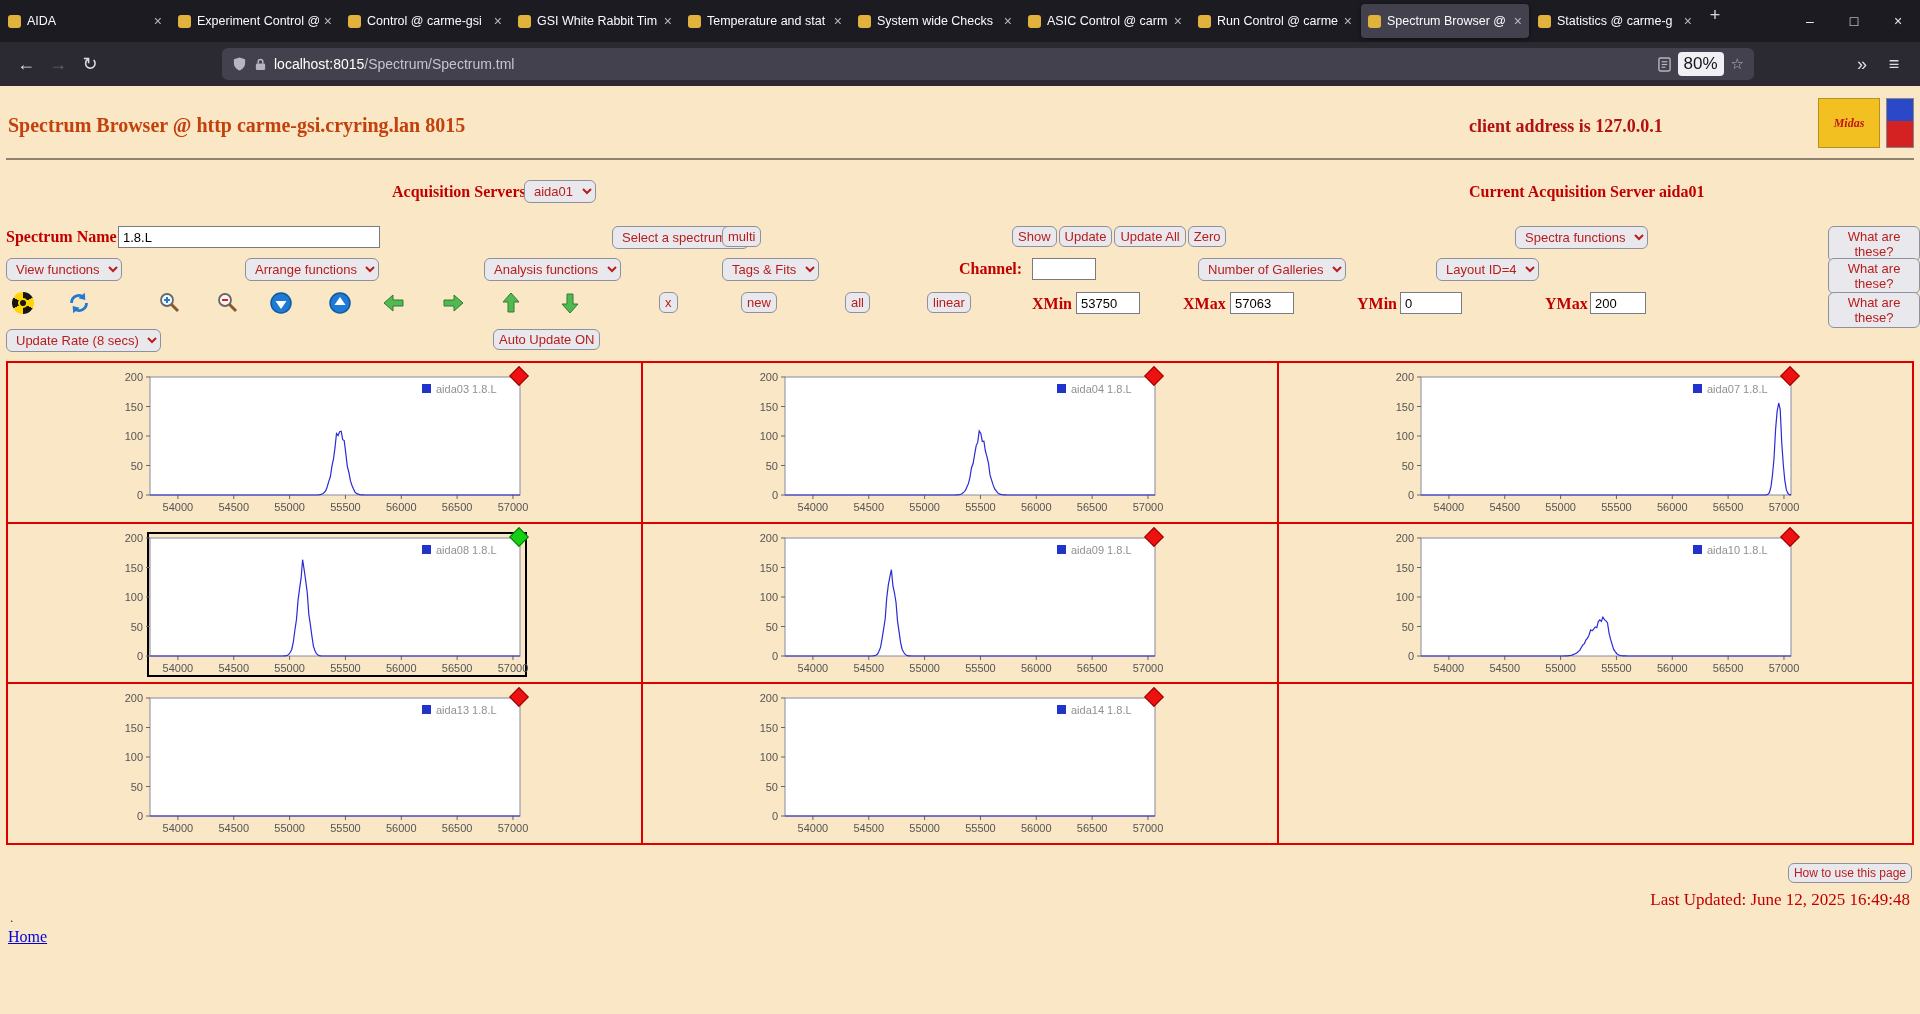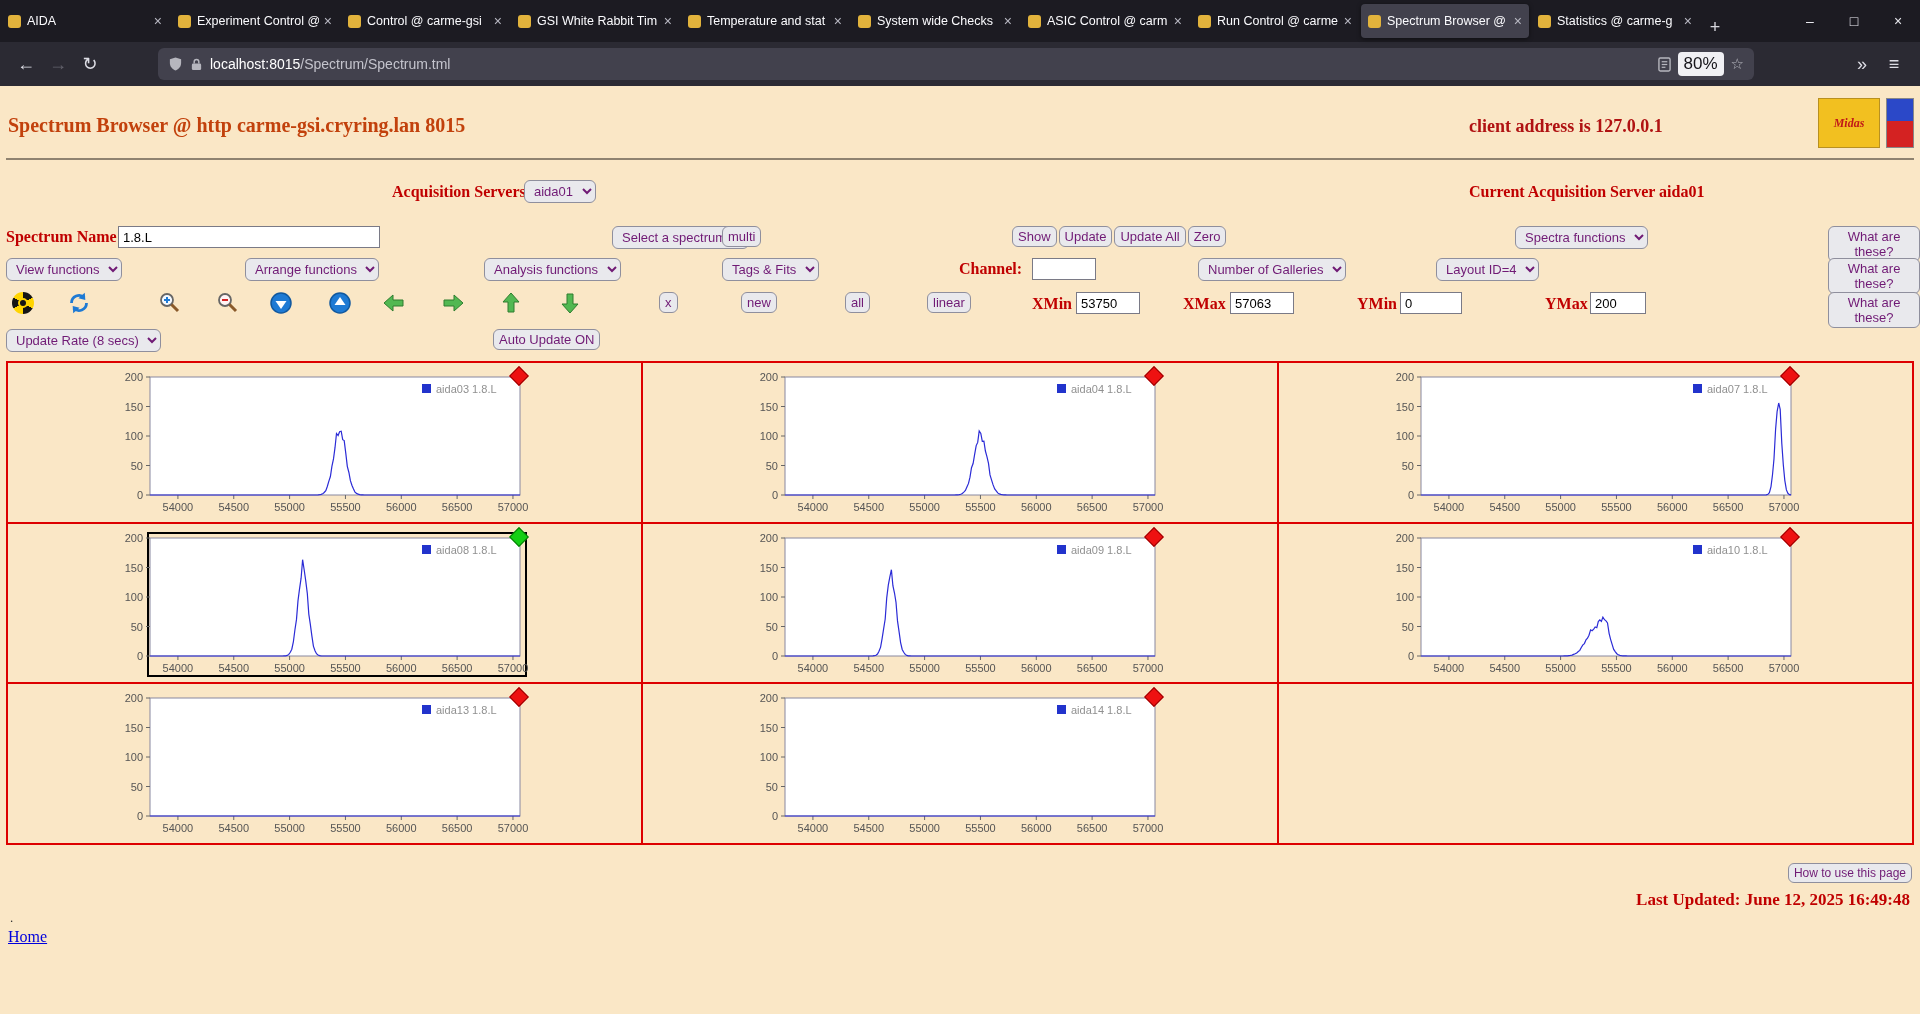--- a/index.html
+++ b/index.html
@@ -7,7 +7,7 @@
   body{font-family:"Liberation Sans",sans-serif;background:#fae7c6}
 
   
-  #tab-bar{height:42px;background:#1c1b22;display:flex;align-items:flex-end;color:#fbfbfe}
+  #tab-bar{height:42px;background:#1c1b22;display:flex;align-items:flex-start;color:#fbfbfe}
   #tabs{display:flex;height:100%;align-items:center}
   .tab{width:168px;height:34px;margin:4px 1px;border-radius:4px;display:flex;align-items:center;
        padding:0 7px;font-size:12.5px;color:#fbfbfe;overflow:hidden;cursor:pointer}

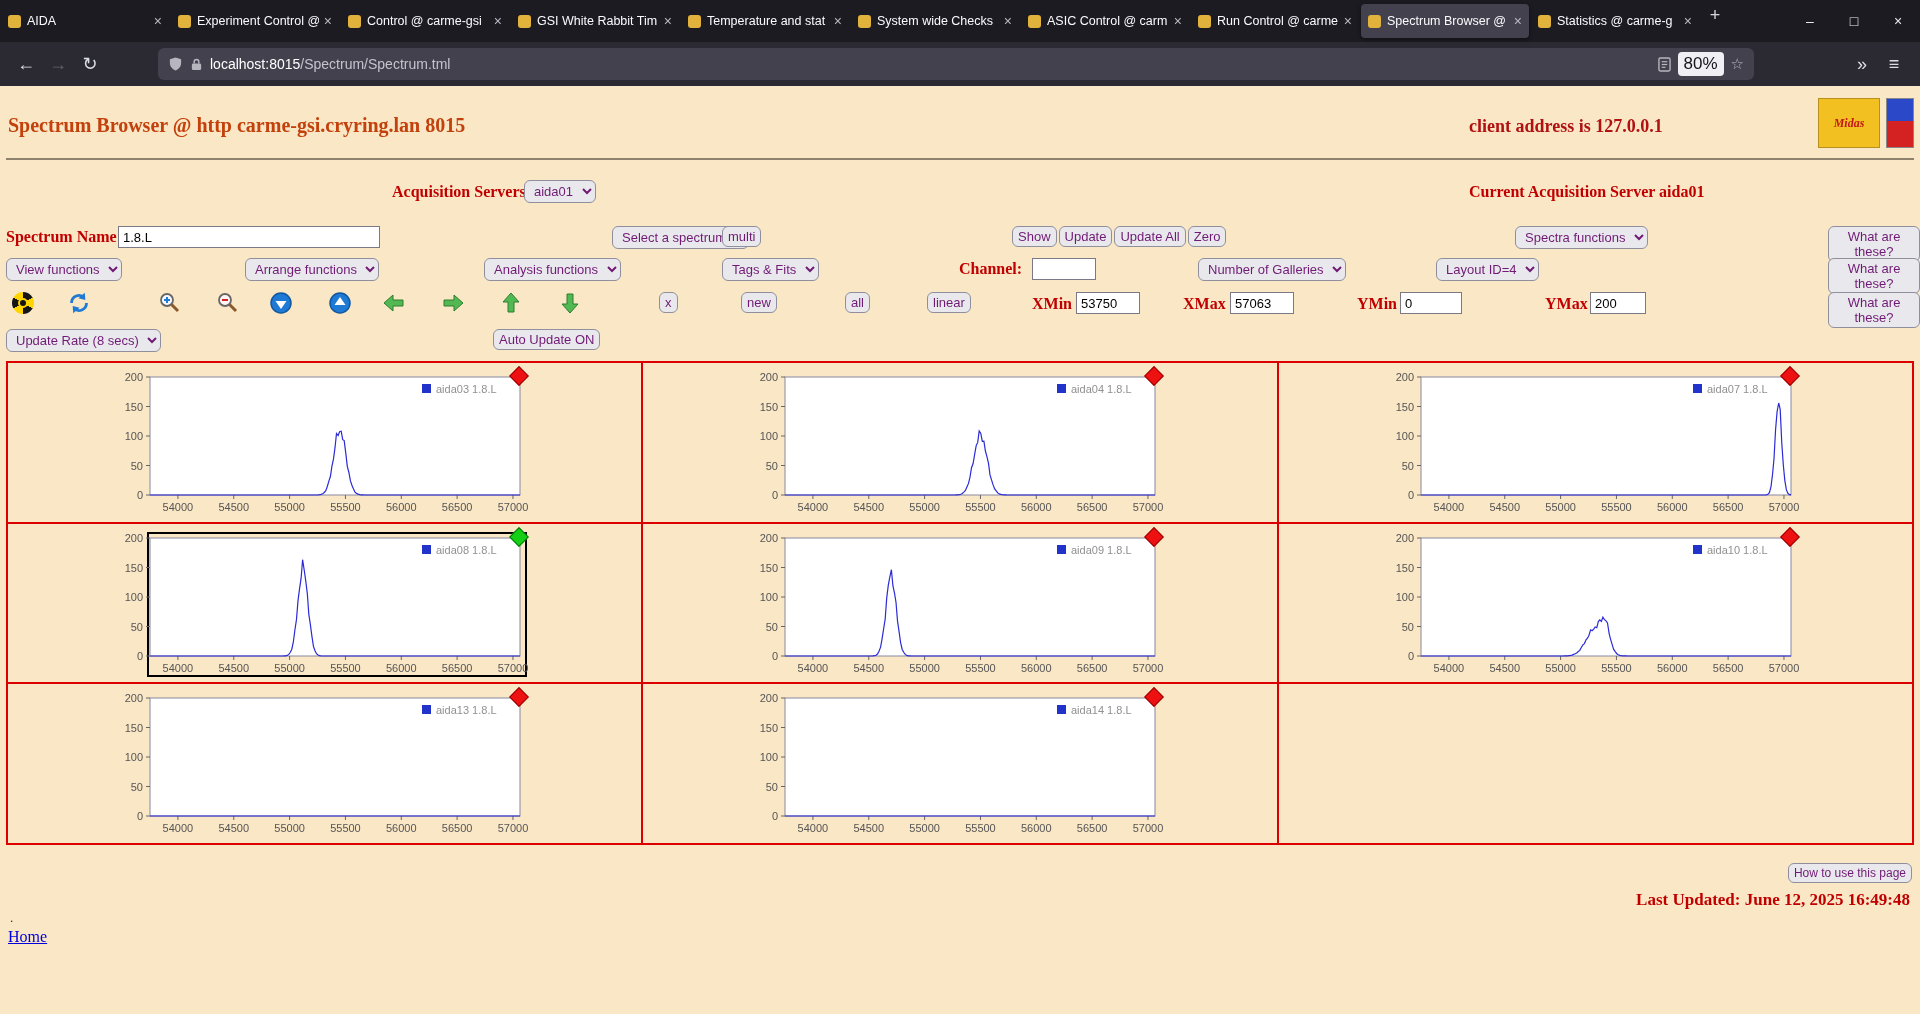--- a/index.html
+++ b/index.html
@@ -23,7 +23,7 @@
   .nav-btn{width:32px;height:32px;display:flex;align-items:center;justify-content:center;
            color:#dcdce4;font-size:18px;border-radius:4px;background:transparent;border:0}
   .nav-btn.disabled{color:#63626c}
-  #url-bar{flex:1;height:32px;margin-left:52px;margin-right:92px;background:#42414d;border-radius:6px;
+  #url-bar{flex:1;height:32px;margin-left:116px;margin-right:92px;background:#42414d;border-radius:6px;
            display:flex;align-items:center;padding:0 10px;color:#e9e9ee;font-size:14px;gap:7px}
   #url-text{flex:1;white-space:nowrap;overflow:hidden}
   #url-host{color:#ffffff}

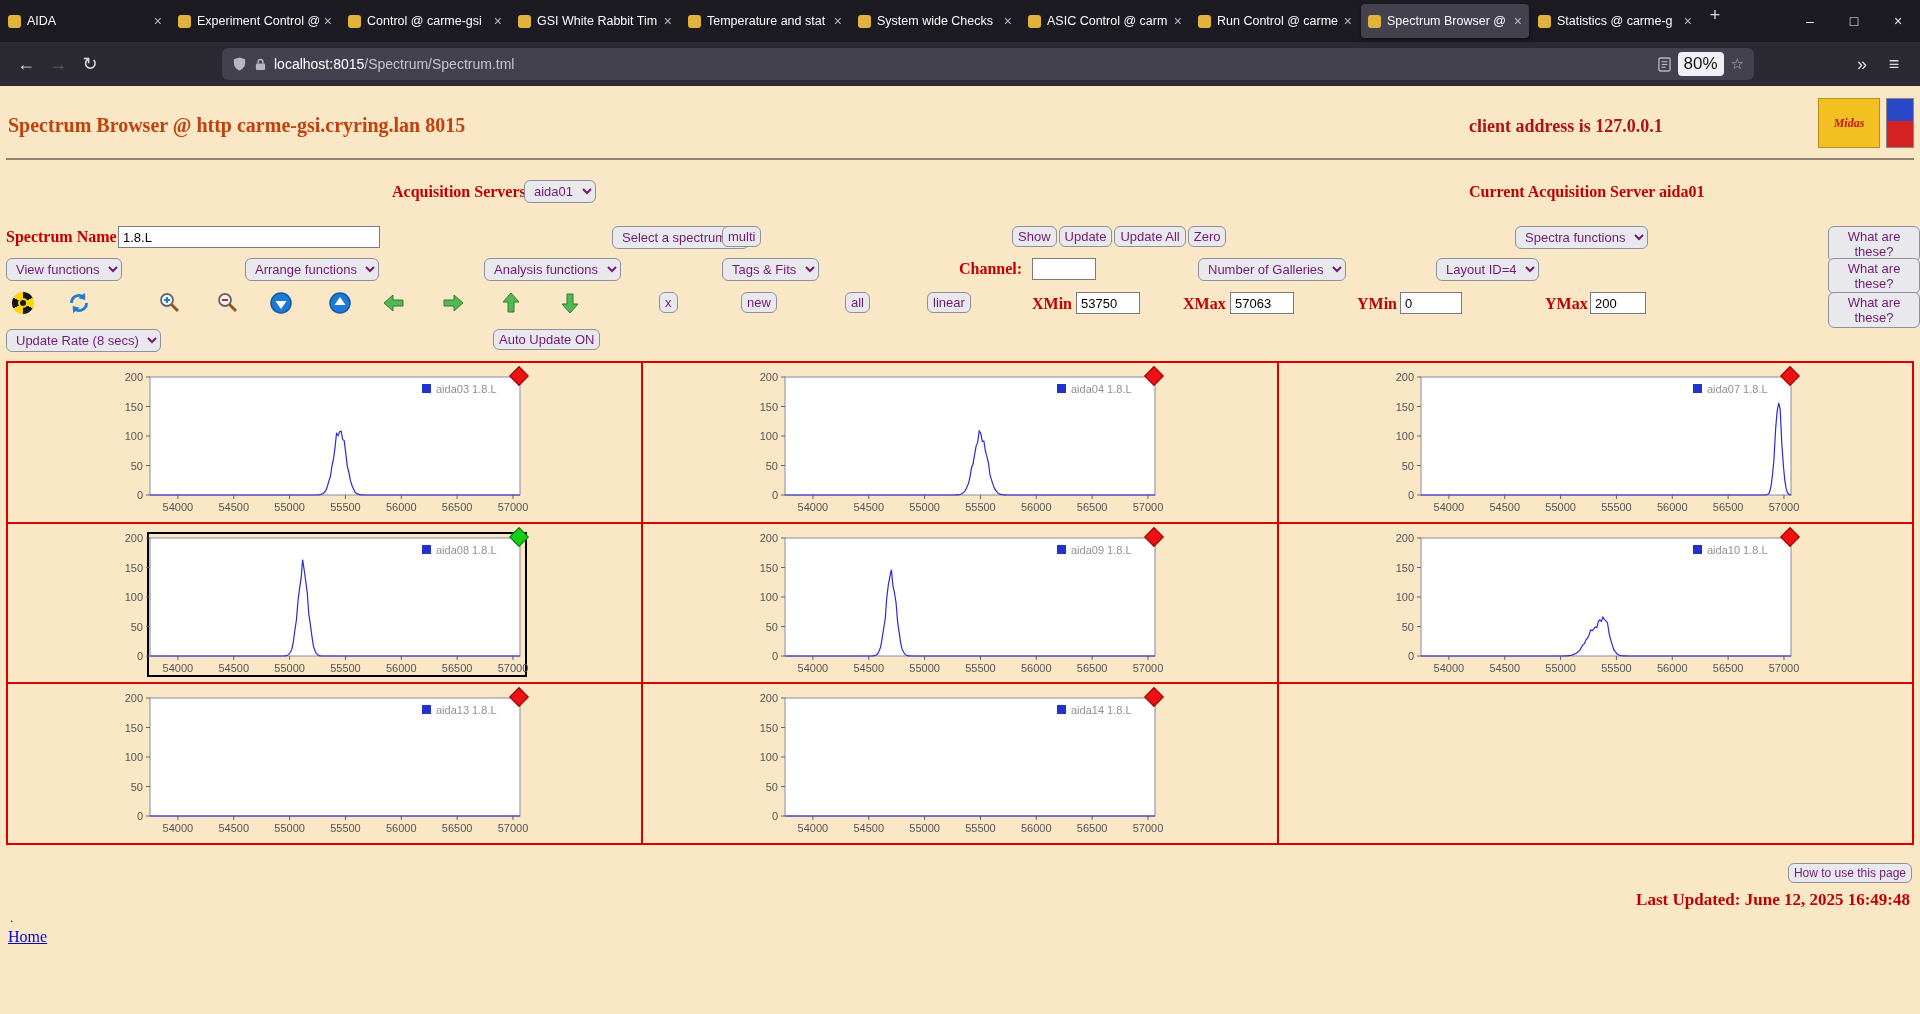--- a/index.html
+++ b/index.html
@@ -48,7 +48,7 @@
   #row-acq{top:95px} #row-spec{top:140px} #row-fn{top:172px} #row-tools{top:204px;height:30px} #row-upd{top:243px}
 
   select,button.std{border:1px solid #8f8f9d;background:#e9e9ed;border-radius:6px;
-       font-size:13px;font-family:"Liberation Sans",sans-serif;padding:2px 5px;color:#701a75;cursor:pointer}
+       font-size:13px;font-family:"Liberation Sans",sans-serif;padding:2px 5px;color:#b91c1c;cursor:pointer}
   input[type=text]{border:1px solid #7a7a86;background:#fff;font-size:13px;
        font-family:"Liberation Sans",sans-serif;padding:1px 4px;height:22px}
   .img-btn{position:absolute;width:26px;height:26px;border:0;background:transparent;padding:1px;cursor:pointer}

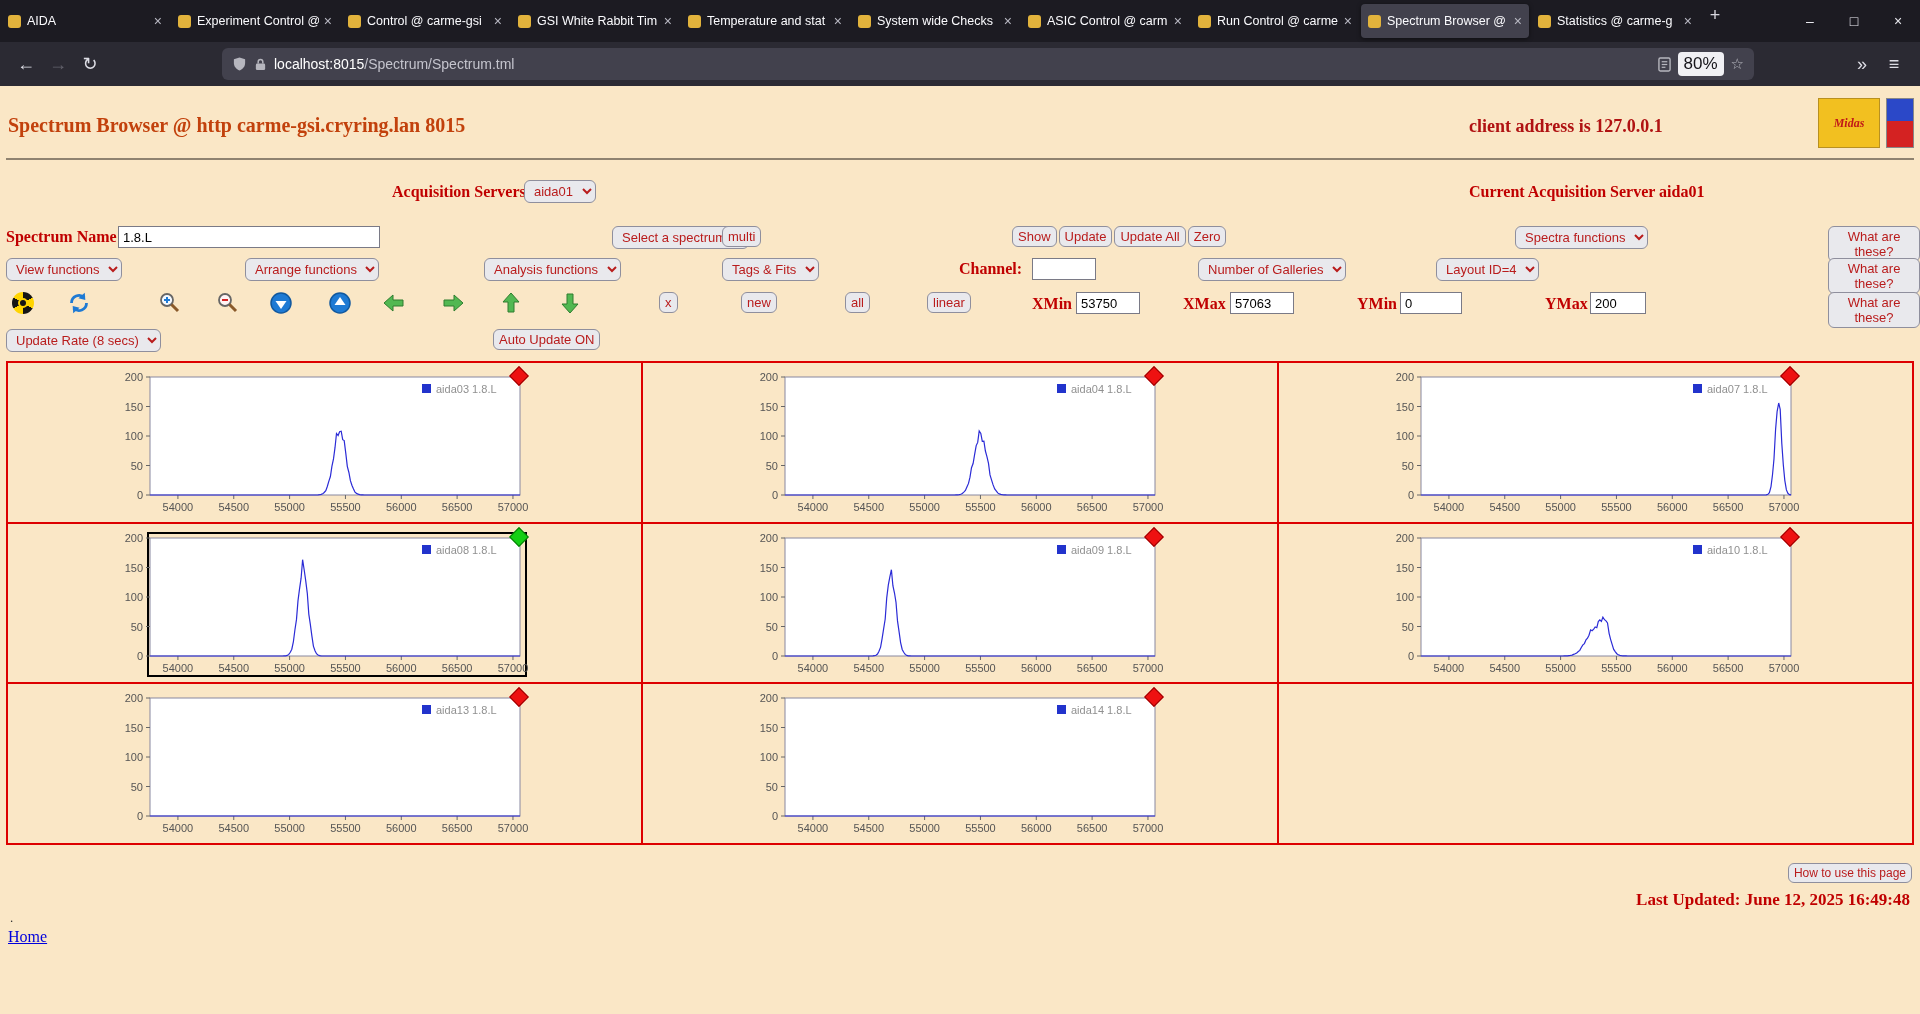--- a/index.html
+++ b/index.html
@@ -86,7 +86,7 @@
   #footer-buttons{position:absolute;left:6px;top:777px;display:flex;gap:4px}
   #footer-buttons button,#help-btn{font-size:12px}
   #help-btn{position:absolute;right:8px;top:777px}
-  #last-updated{position:absolute;right:10px;top:804px;font-size:17px;font-weight:bold;color:#c00000}
+  #last-updated{position:absolute;right:10px;top:804px;font-size:17px;font-weight:normal;color:#c00000}
   #dot{position:absolute;left:10px;top:824px;font-size:13px;color:#333}
   #home{position:absolute;left:8px;top:842px;font-size:16px;color:#0000dd;text-decoration:underline;cursor:pointer}
 </style>

